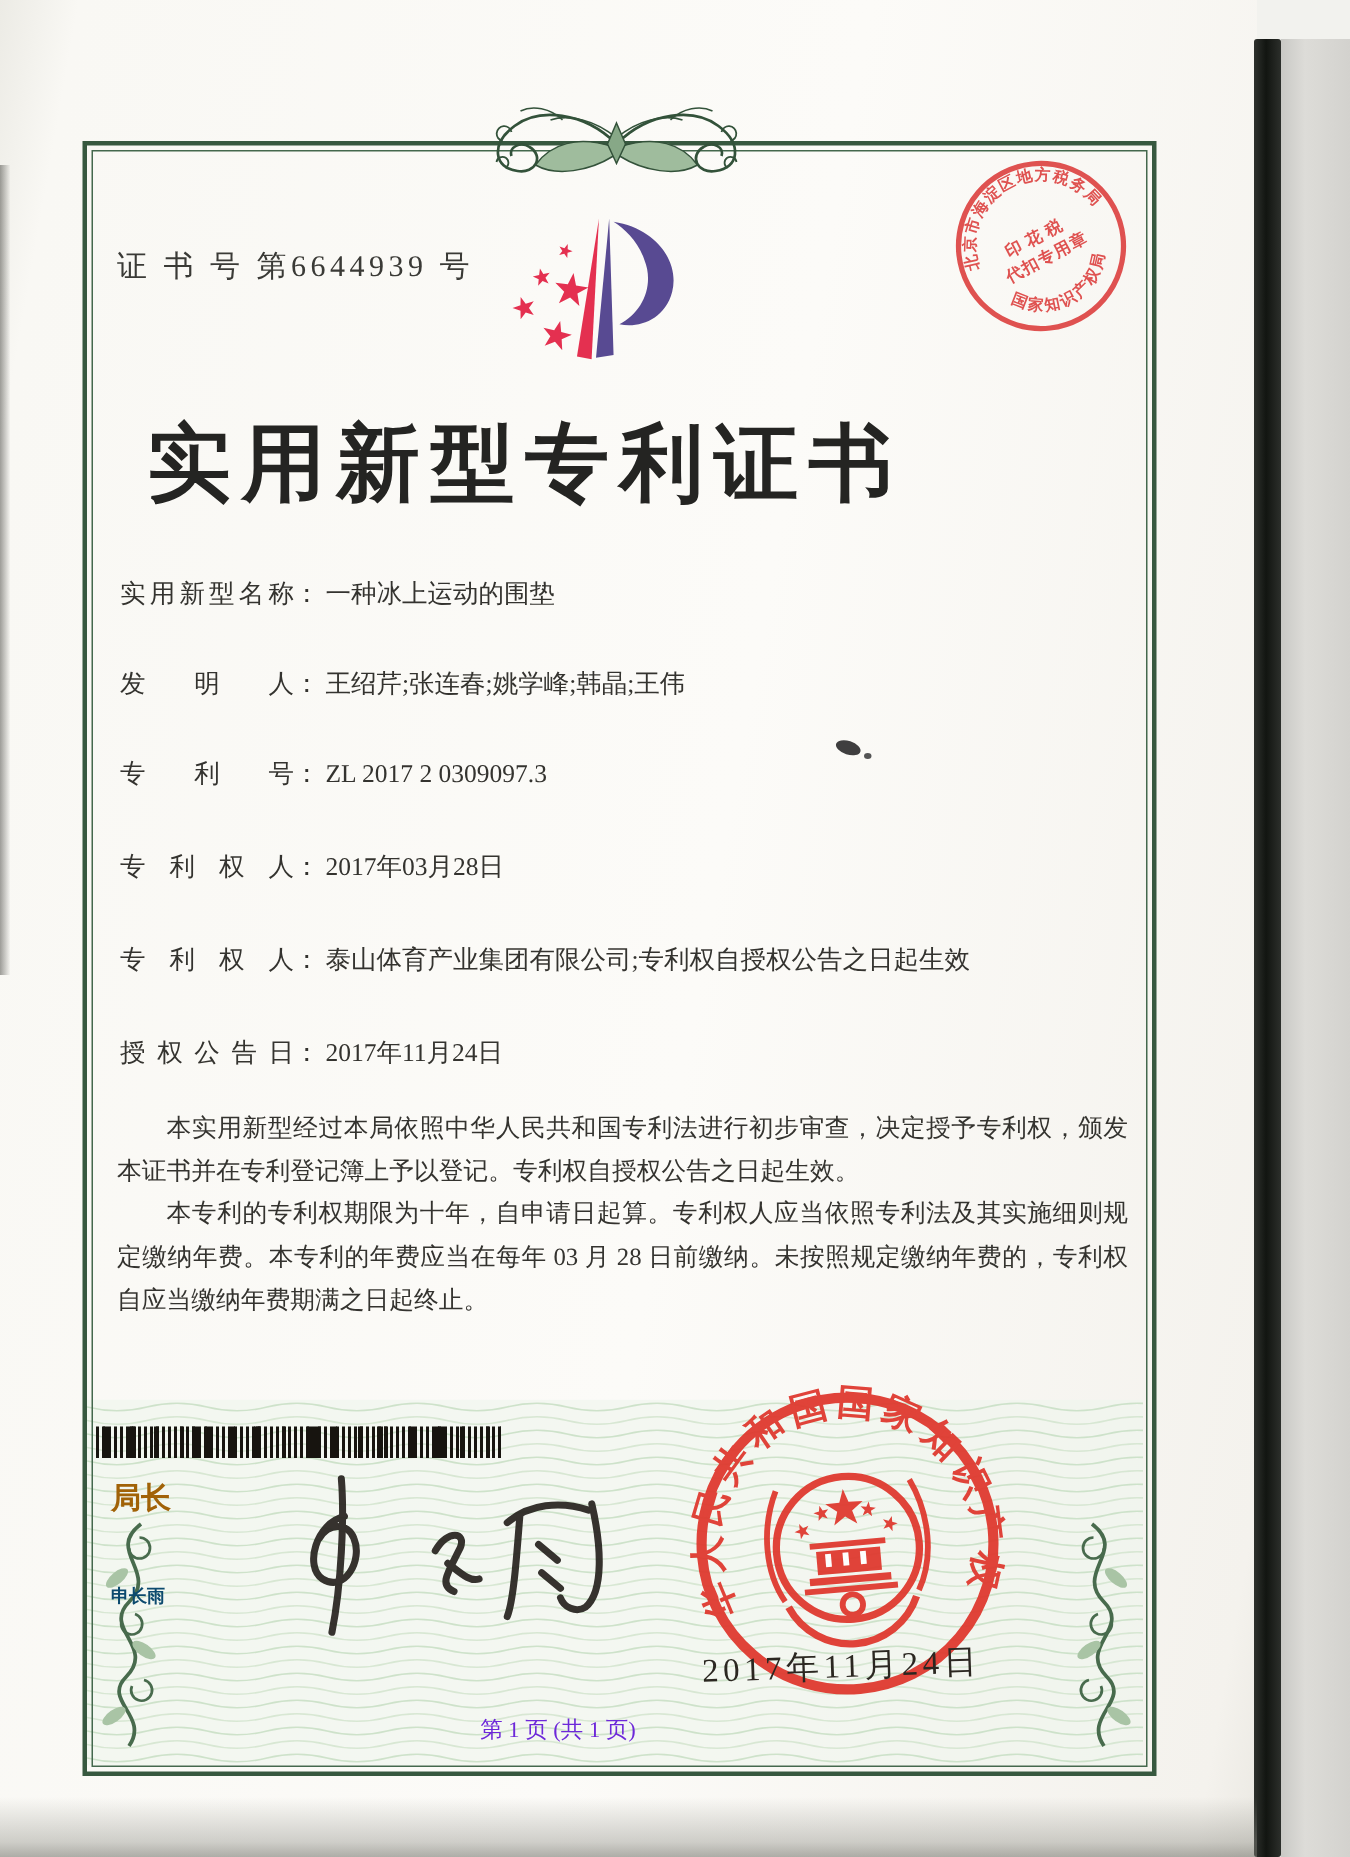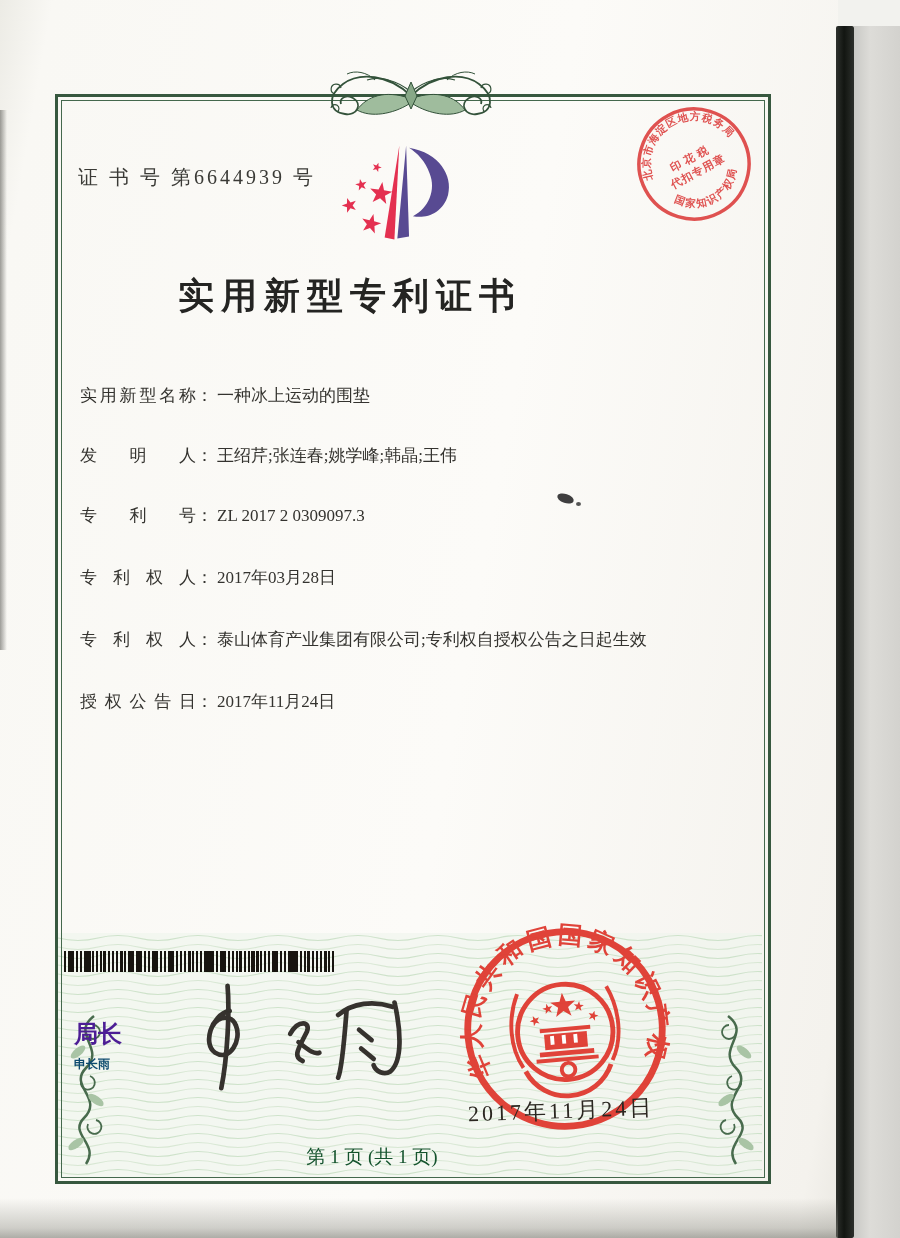--- a/index.html
+++ b/index.html
@@ -37,7 +37,7 @@
   .cert-no{left:78px;top:136px;font-size:20px;letter-spacing:3px;color:#3a3a36;z-index:5;margin-top:28px;}
   .logo{left:327px;top:140px;width:168px;height:122px;z-index:5;}
   .tax-stamp{left:634px;top:104px;width:120px;height:120px;transform:rotate(-28deg);z-index:6;opacity:.92;}
-  .title{left:55px;top:272px;width:590px;text-align:center;font-size:36px;font-weight:700;
+  .title{left:55px;top:272px;width:590px;text-align:center;font-size:56px;font-weight:700;
     letter-spacing:7px;color:#242422;z-index:5;}
   .frow{left:80px;width:672px;font-size:17px;z-index:5;white-space:nowrap;color:#34332f;}
   .flabel{display:inline-block;width:116px;text-align:justify;text-align-last:justify;vertical-align:top;}

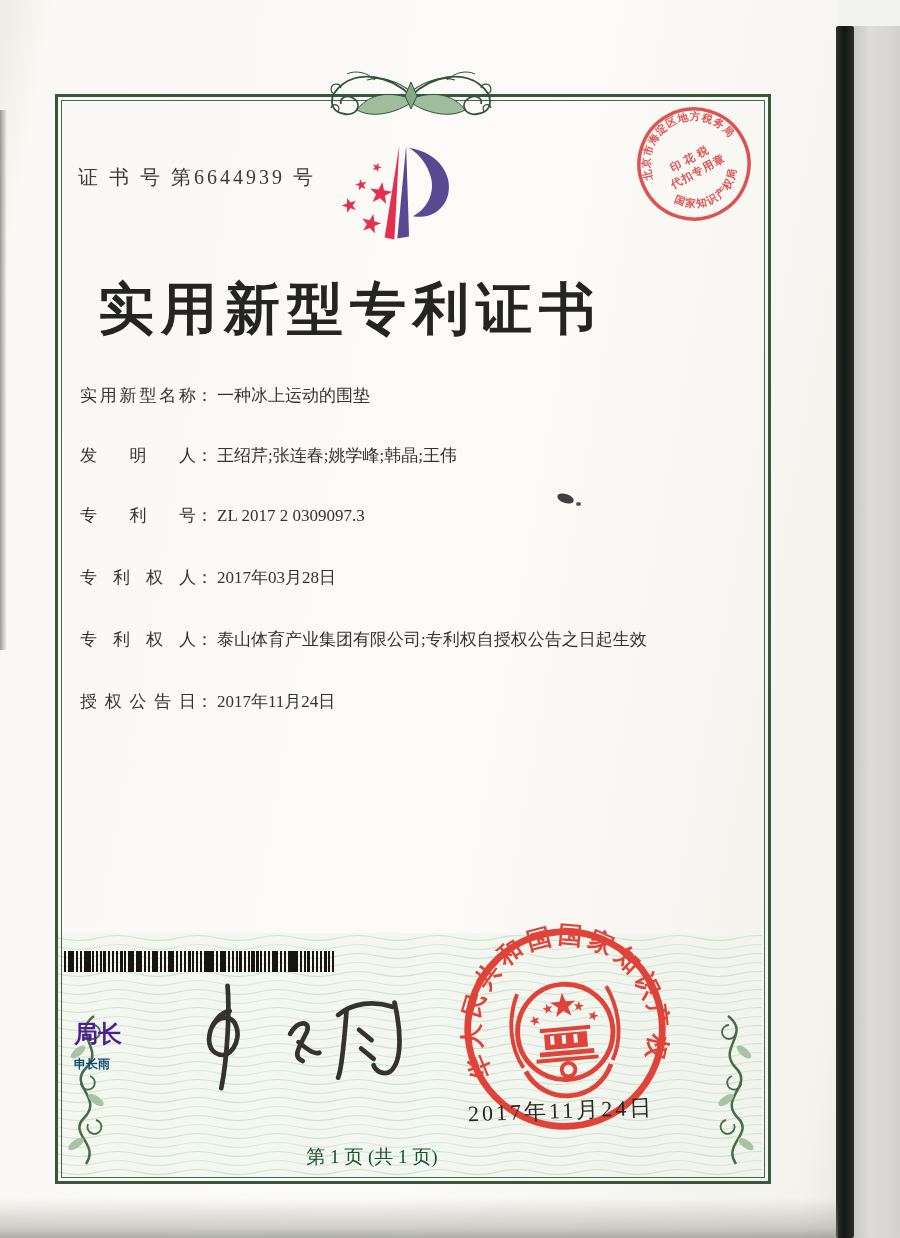--- a/index.html
+++ b/index.html
@@ -207,6 +207,7 @@
   <div class="abs smudge2"></div>
 
   <div class="abs paras">
+    <p>本实用新型经过本局依照中华人民共和国专利法进行初步审查，决定授予专利权，颁发本证书并在专利登记簿上予以登记。专利权自授权公告之日起生效。</p>
   </div>
 
   <div class="abs barcode"></div>

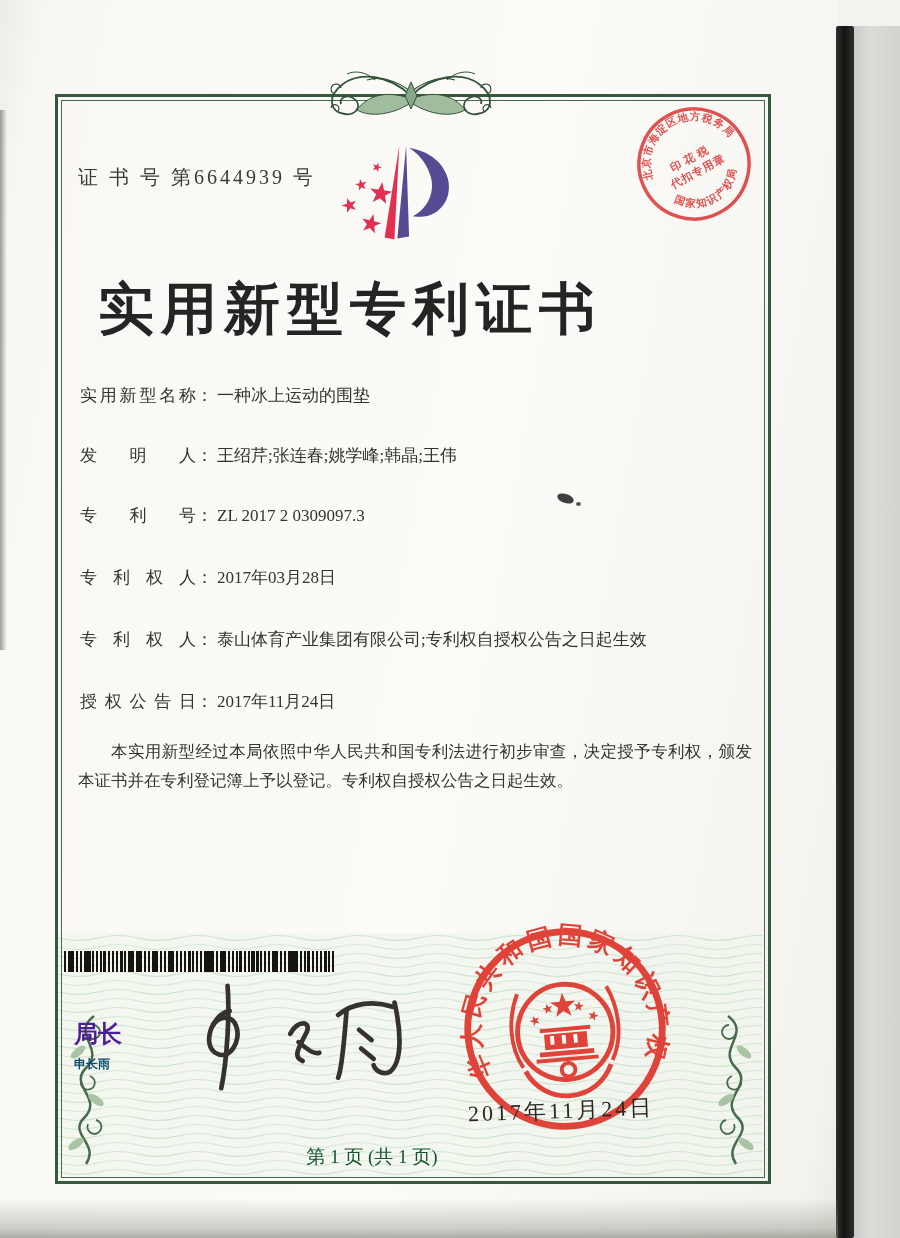--- a/index.html
+++ b/index.html
@@ -208,6 +208,7 @@
 
   <div class="abs paras">
     <p>本实用新型经过本局依照中华人民共和国专利法进行初步审查，决定授予专利权，颁发本证书并在专利登记簿上予以登记。专利权自授权公告之日起生效。</p>
+    <p>本专利的专利权期限为十年，自申请日起算。专利权人应当依照专利法及其实施细则规定缴纳年费。本专利的年费应当在每年 03 月 28 日前缴纳。未按照规定缴纳年费的，专利权自应当缴纳年费期满之日起终止。</p>
   </div>
 
   <div class="abs barcode"></div>

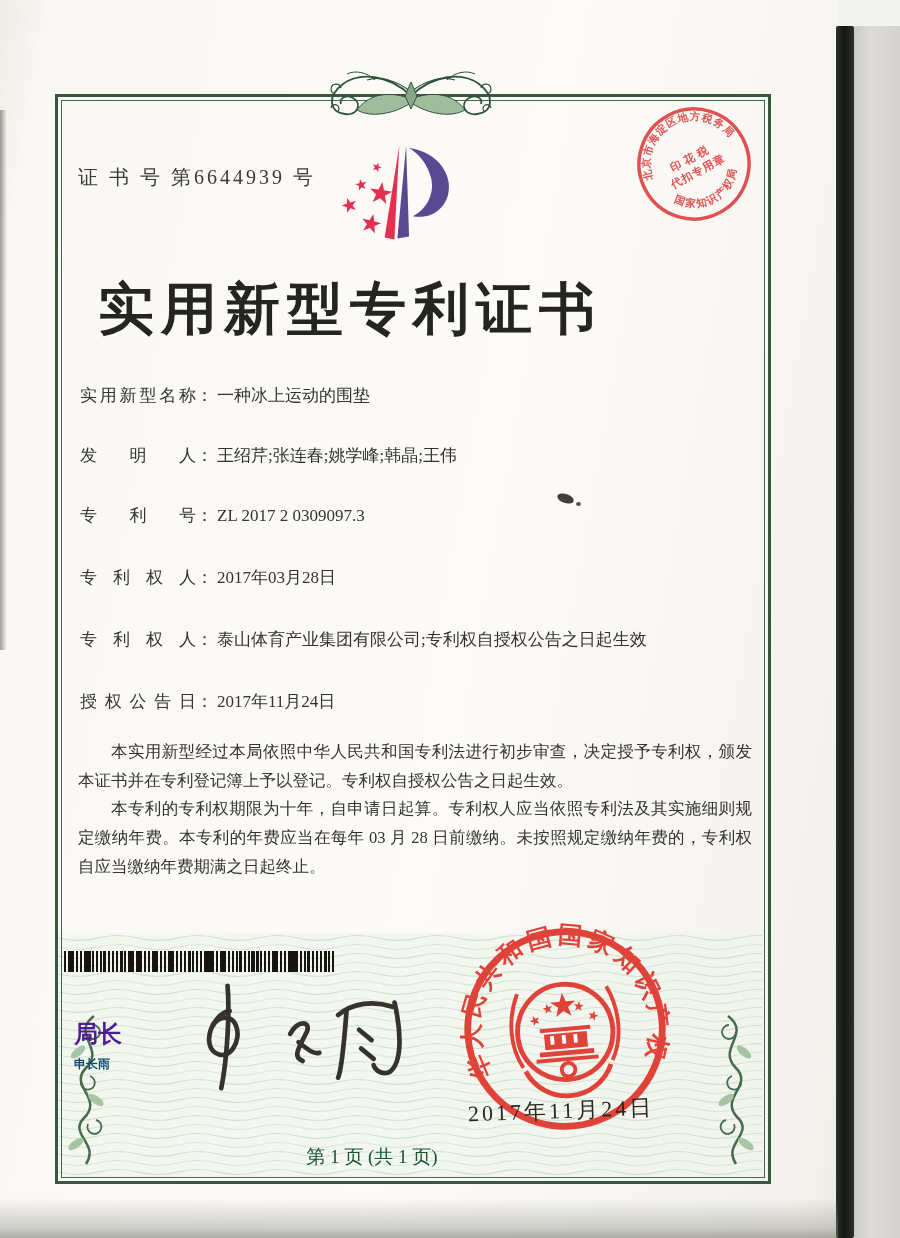--- a/index.html
+++ b/index.html
@@ -49,8 +49,8 @@
       repeating-linear-gradient(90deg,#17140f 0 2px,transparent 2px 4px),
       repeating-linear-gradient(90deg,transparent 0 5px,#17140f 5px 8px,transparent 8px 17px),
       repeating-linear-gradient(90deg,transparent 0 23px,#17140f 23px 27px,transparent 27px 41px);}
-  .comm-label{left:74px;top:1018px;font-size:24px;font-weight:700;
-    font-family:"Liberation Sans","DejaVu Sans",sans-serif;color:#4c1d95;z-index:5;}
+  .comm-label{left:74px;top:985px;font-size:20px;font-weight:700;
+    font-family:"Liberation Sans","DejaVu Sans",sans-serif;color:#a16207;z-index:5;}
   .comm-name{left:74px;top:1056px;font-size:12px;font-weight:700;
     font-family:"Liberation Sans","DejaVu Sans",sans-serif;color:#0c4a6e;z-index:5;}
   .signature{left:190px;top:978px;width:240px;height:118px;z-index:5;}

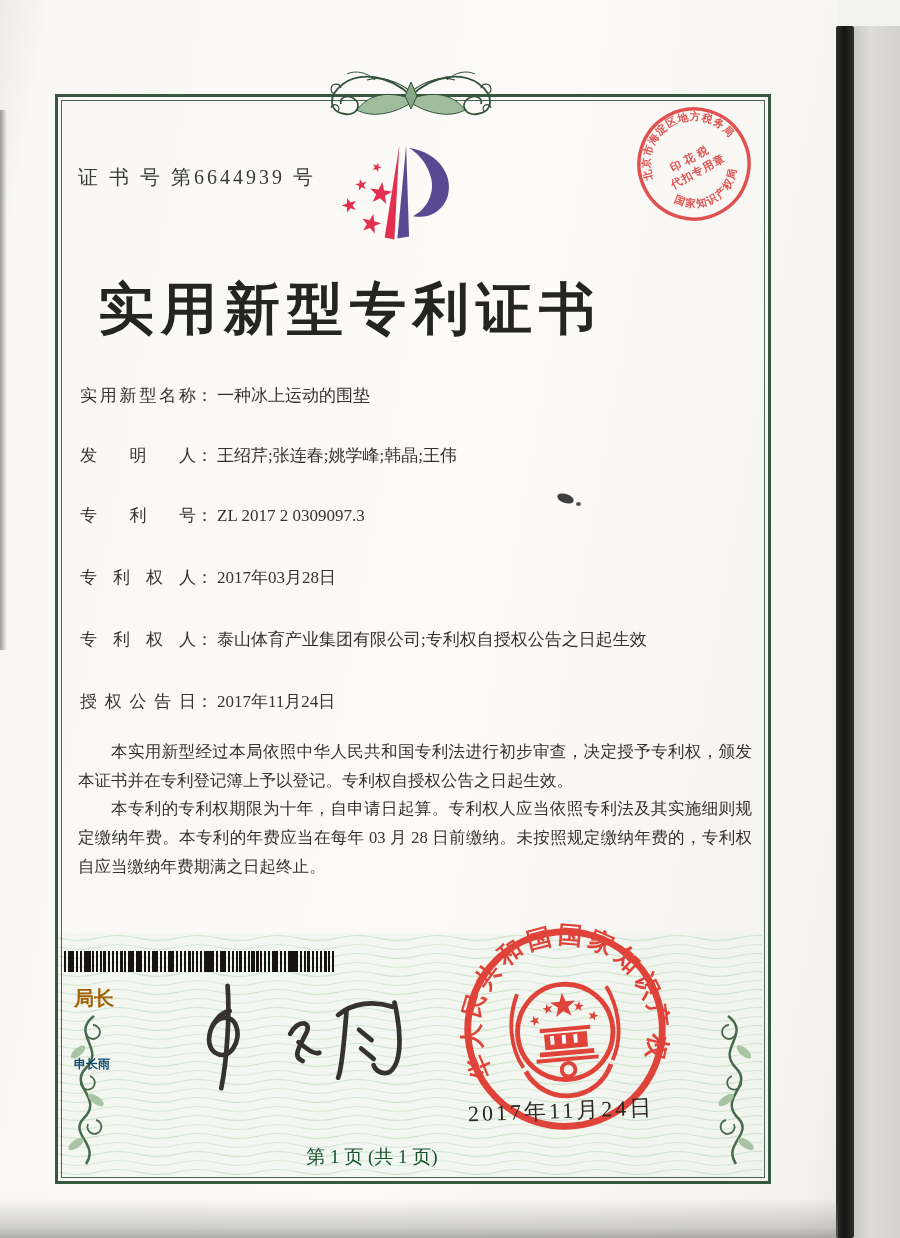--- a/index.html
+++ b/index.html
@@ -57,8 +57,8 @@
   .seal{left:458px;top:922px;width:214px;height:214px;transform:rotate(-5deg);z-index:6;opacity:.93;}
   .seal-date{left:468px;top:1096px;font-size:22px;letter-spacing:3px;color:#2b2721;
     transform:rotate(-2deg);z-index:7;}
-  .footer{left:55px;top:1144px;width:710px;text-align:center;font-size:19px;
-    color:#14532d;transform:translateX(-38px);z-index:5;}
+  .footer{left:55px;top:1144px;width:710px;text-align:center;font-size:15px;
+    color:#6d28d9;transform:translateX(-38px);z-index:5;}
   .smudge{left:557px;top:494px;width:17px;height:9px;background:#1d1d1f;border-radius:50%;
     transform:rotate(18deg);opacity:.85;z-index:5;}
   .smudge2{left:576px;top:502px;width:5px;height:4px;background:#2a2a2c;border-radius:50%;opacity:.8;z-index:5;}

